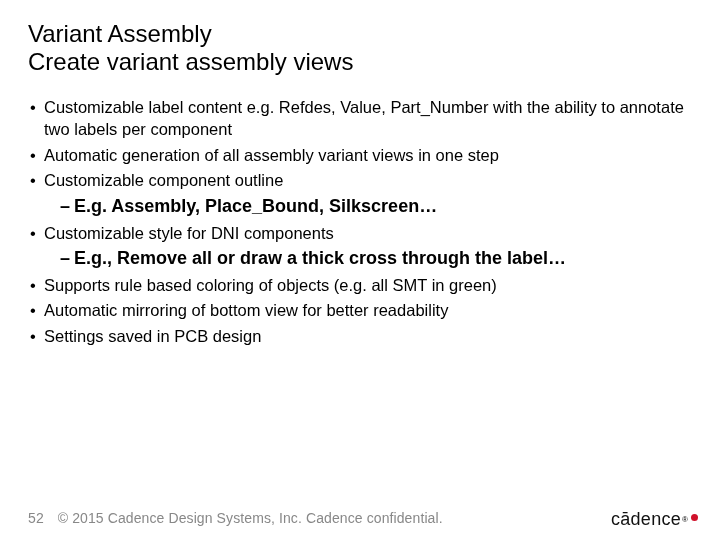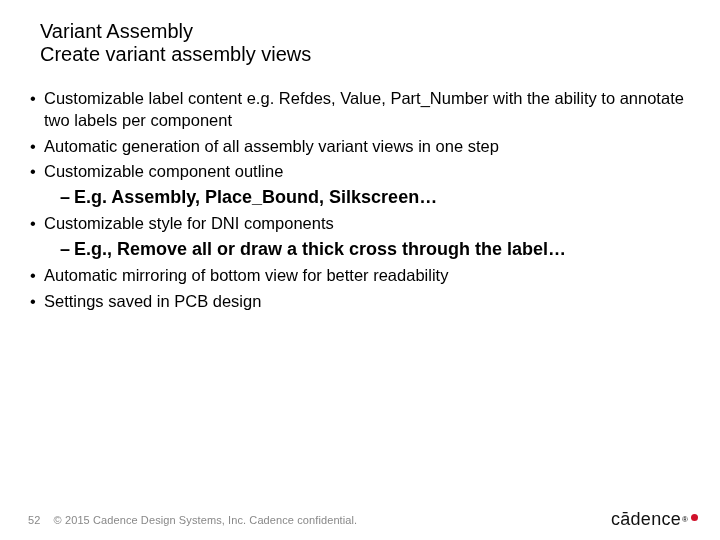--- a/index.html
+++ b/index.html
@@ -5,7 +5,7 @@
   * { margin: 0; padding: 0; box-sizing: border-box; }
   html, body { width: 720px; height: 540px; background: #fff; font-family: Arial, Helvetica, sans-serif; color: #000; overflow: hidden; }
   .slide { position: relative; width: 720px; height: 540px; padding: 20px 28px 0 28px; }
-  .title { font-size: 20px; line-height: 1.15; font-weight: 400; margin-bottom: 22px; margin-left: 12px; }
+  .title { font-size: 24px; line-height: 1.15; font-weight: 400; margin-bottom: 22px; }
   .bullets { list-style: none; font-size: 16.5px; line-height: 1.32; }
   .bullets > li { position: relative; padding-left: 16px; margin-bottom: 4px; }
   .bullets > li::before { content: "•"; position: absolute; left: 2px; top: 0; }

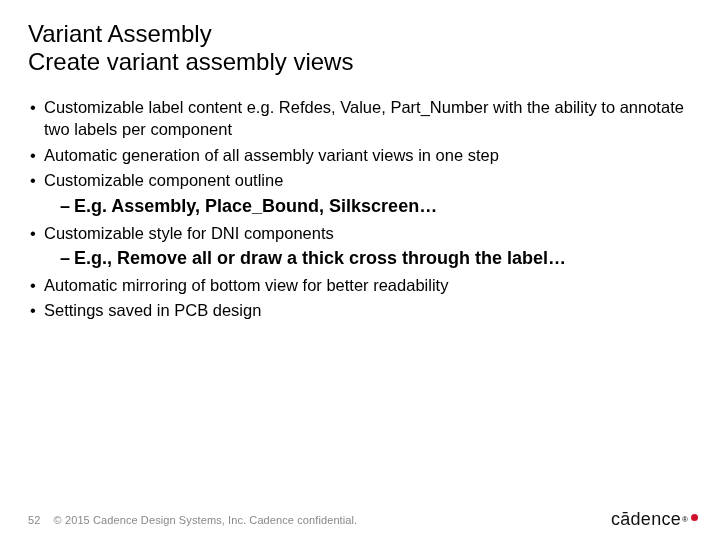--- a/index.html
+++ b/index.html
@@ -44,6 +44,7 @@
         <li><span>E.g., Remove all or draw a thick cross through the label…</span></li>
       </ul>
     </li>
+    <li><span>Supports rule based coloring of objects (e.g. all SMT in green)</span></li>
     <li><span>Automatic mirroring of bottom view for better readability</span></li>
     <li><span>Settings saved in PCB design</span></li>
   </ul>

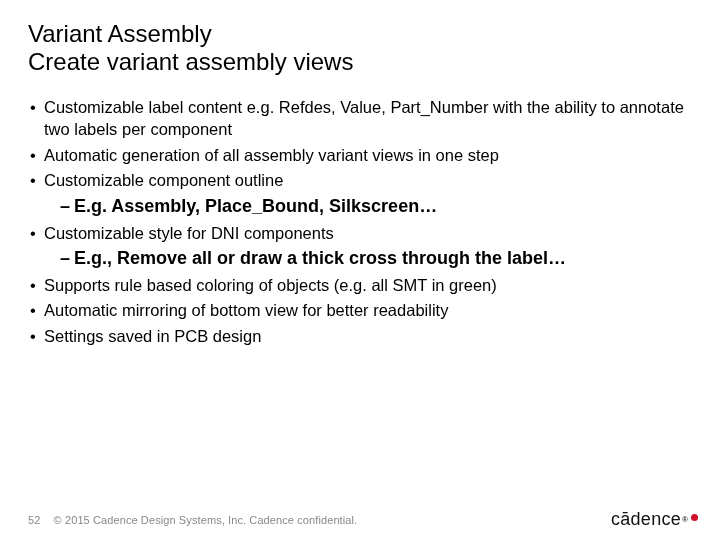--- a/index.html
+++ b/index.html
@@ -12,7 +12,7 @@
   .subbullets { list-style: none; margin-top: 2px; margin-bottom: 2px; }
   .subbullets > li { position: relative; padding-left: 30px; font-size: 18px; font-weight: 700; line-height: 1.35; }
   .subbullets > li::before { content: "–"; position: absolute; left: 16px; top: 0; font-weight: 700; }
-  .footer { position: absolute; left: 28px; bottom: 14px; font-size: 11px; color: #888; letter-spacing: 0.1px; }
+  .footer { position: absolute; left: 28px; bottom: 14px; font-size: 14px; color: #888; letter-spacing: 0.1px; }
   .footer .pn { margin-right: 10px; }
   .logo { position: absolute; right: 22px; bottom: 10px; display: flex; align-items: center; }
   .logo-text { font-size: 18px; letter-spacing: 0.3px; color: #111; font-weight: 400; margin-left: 24px; }

